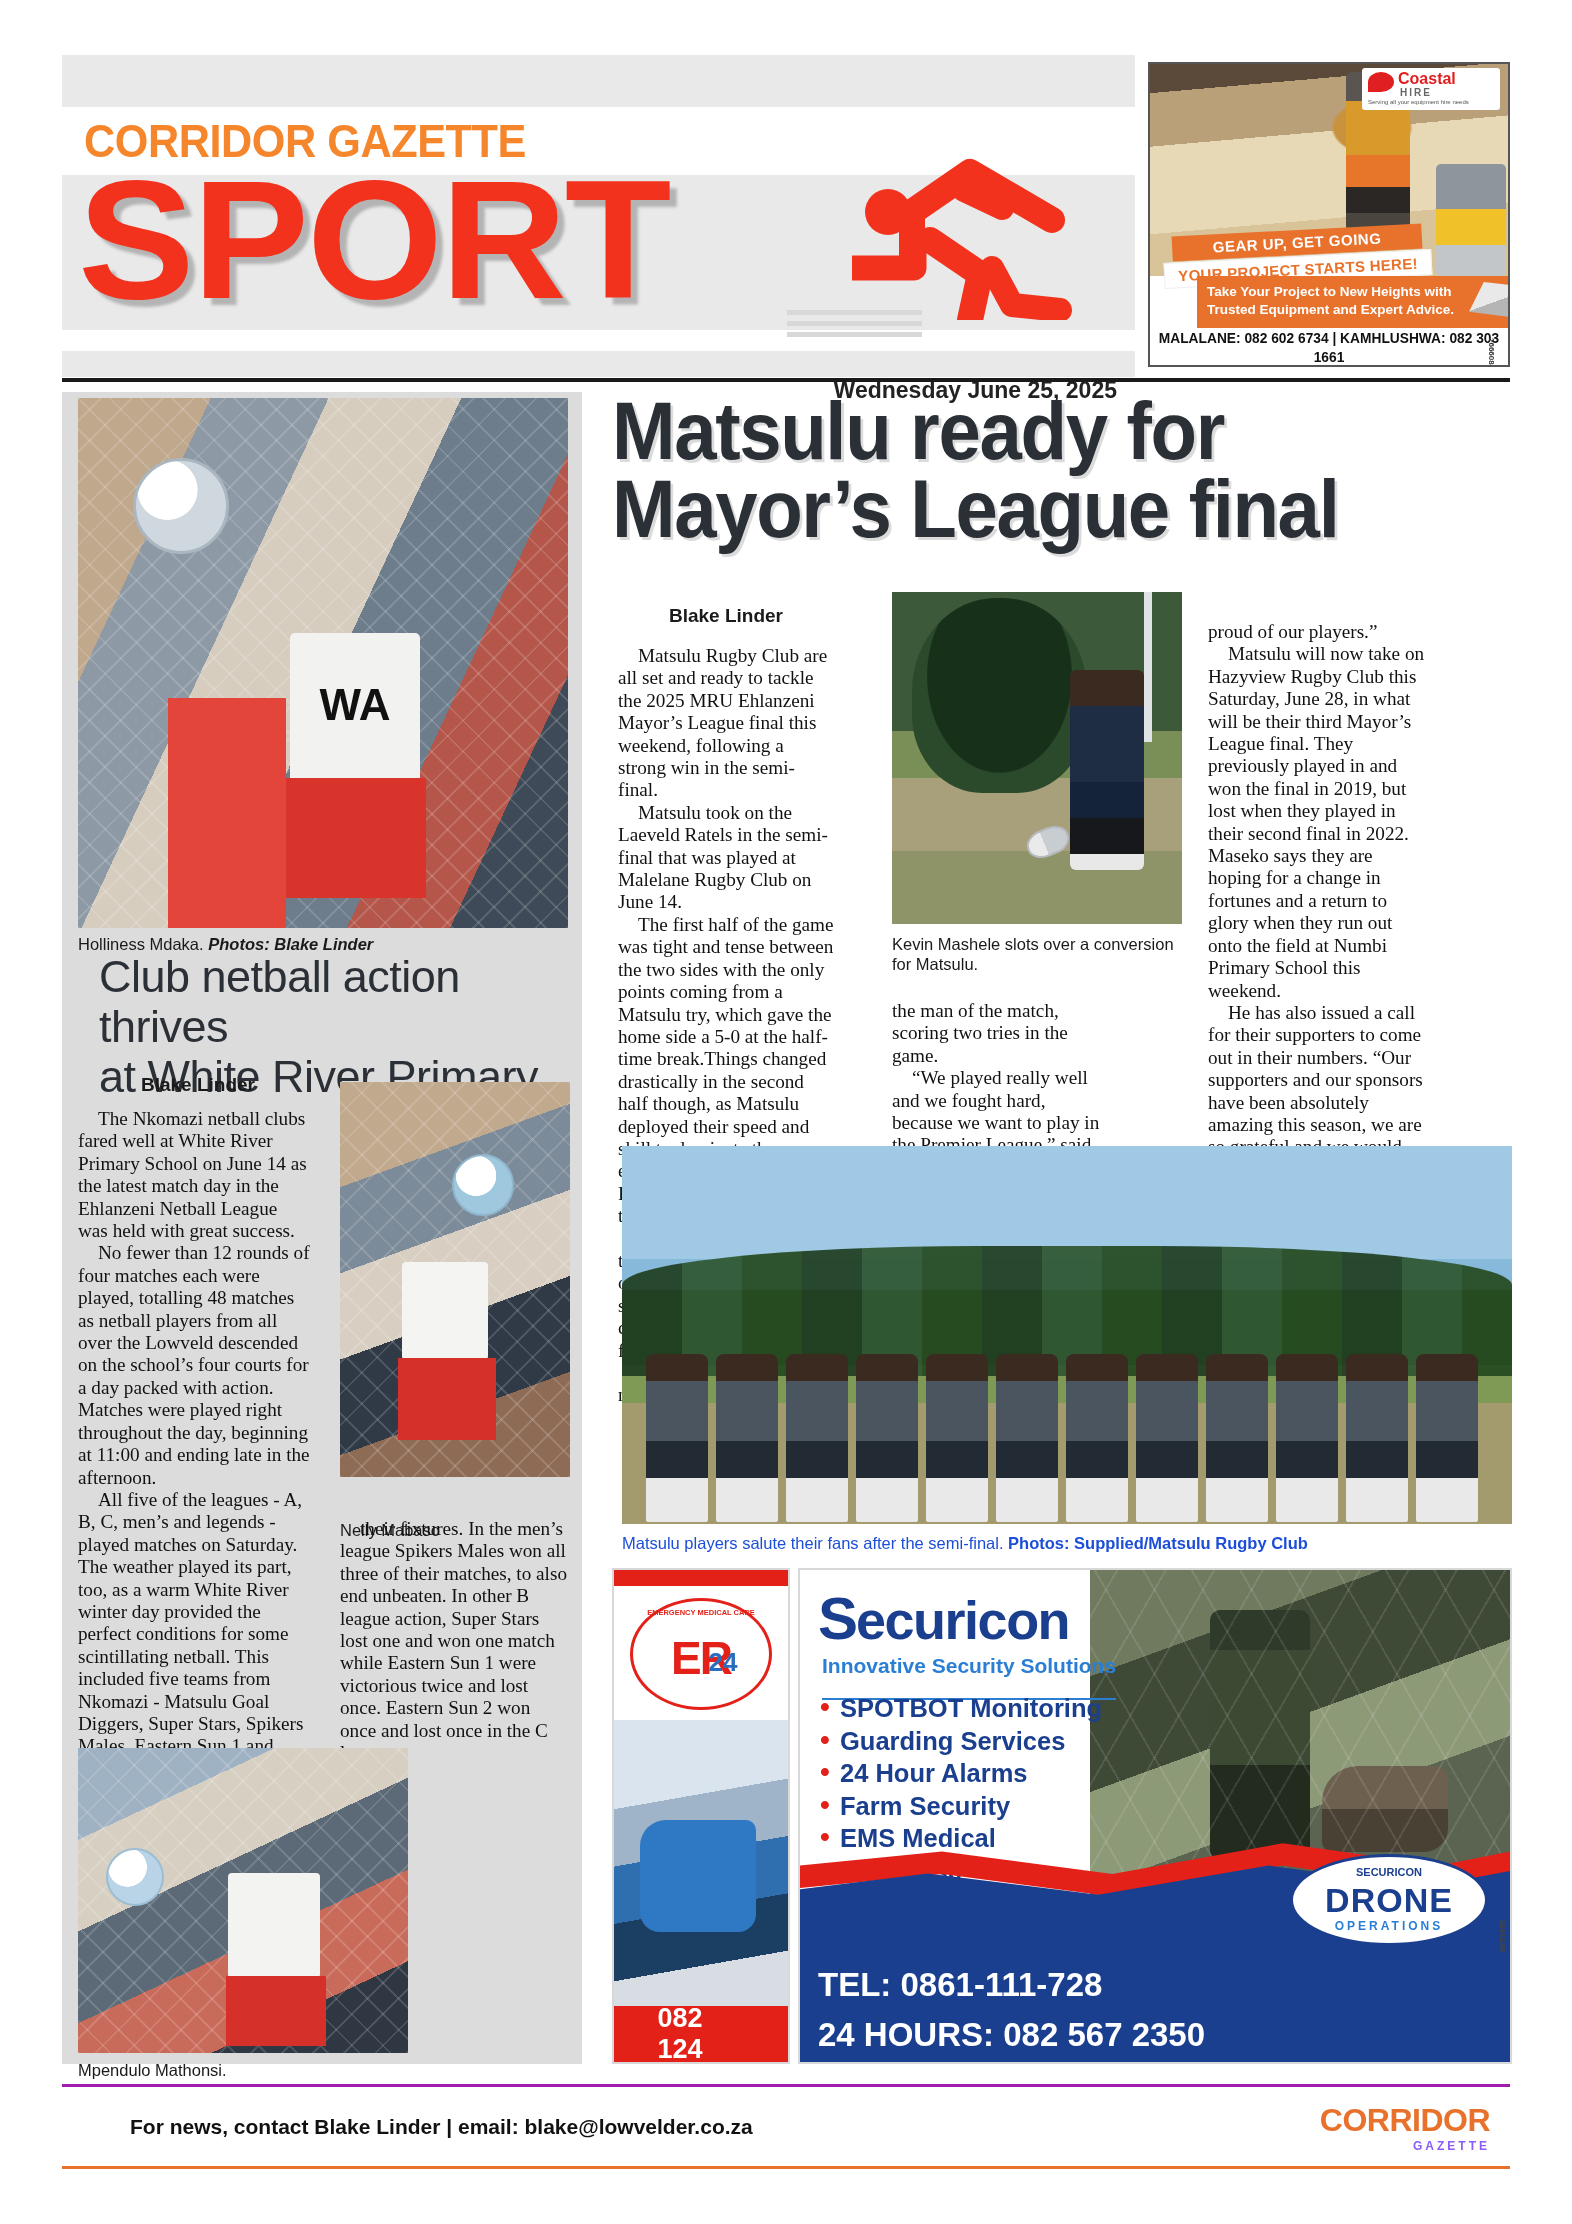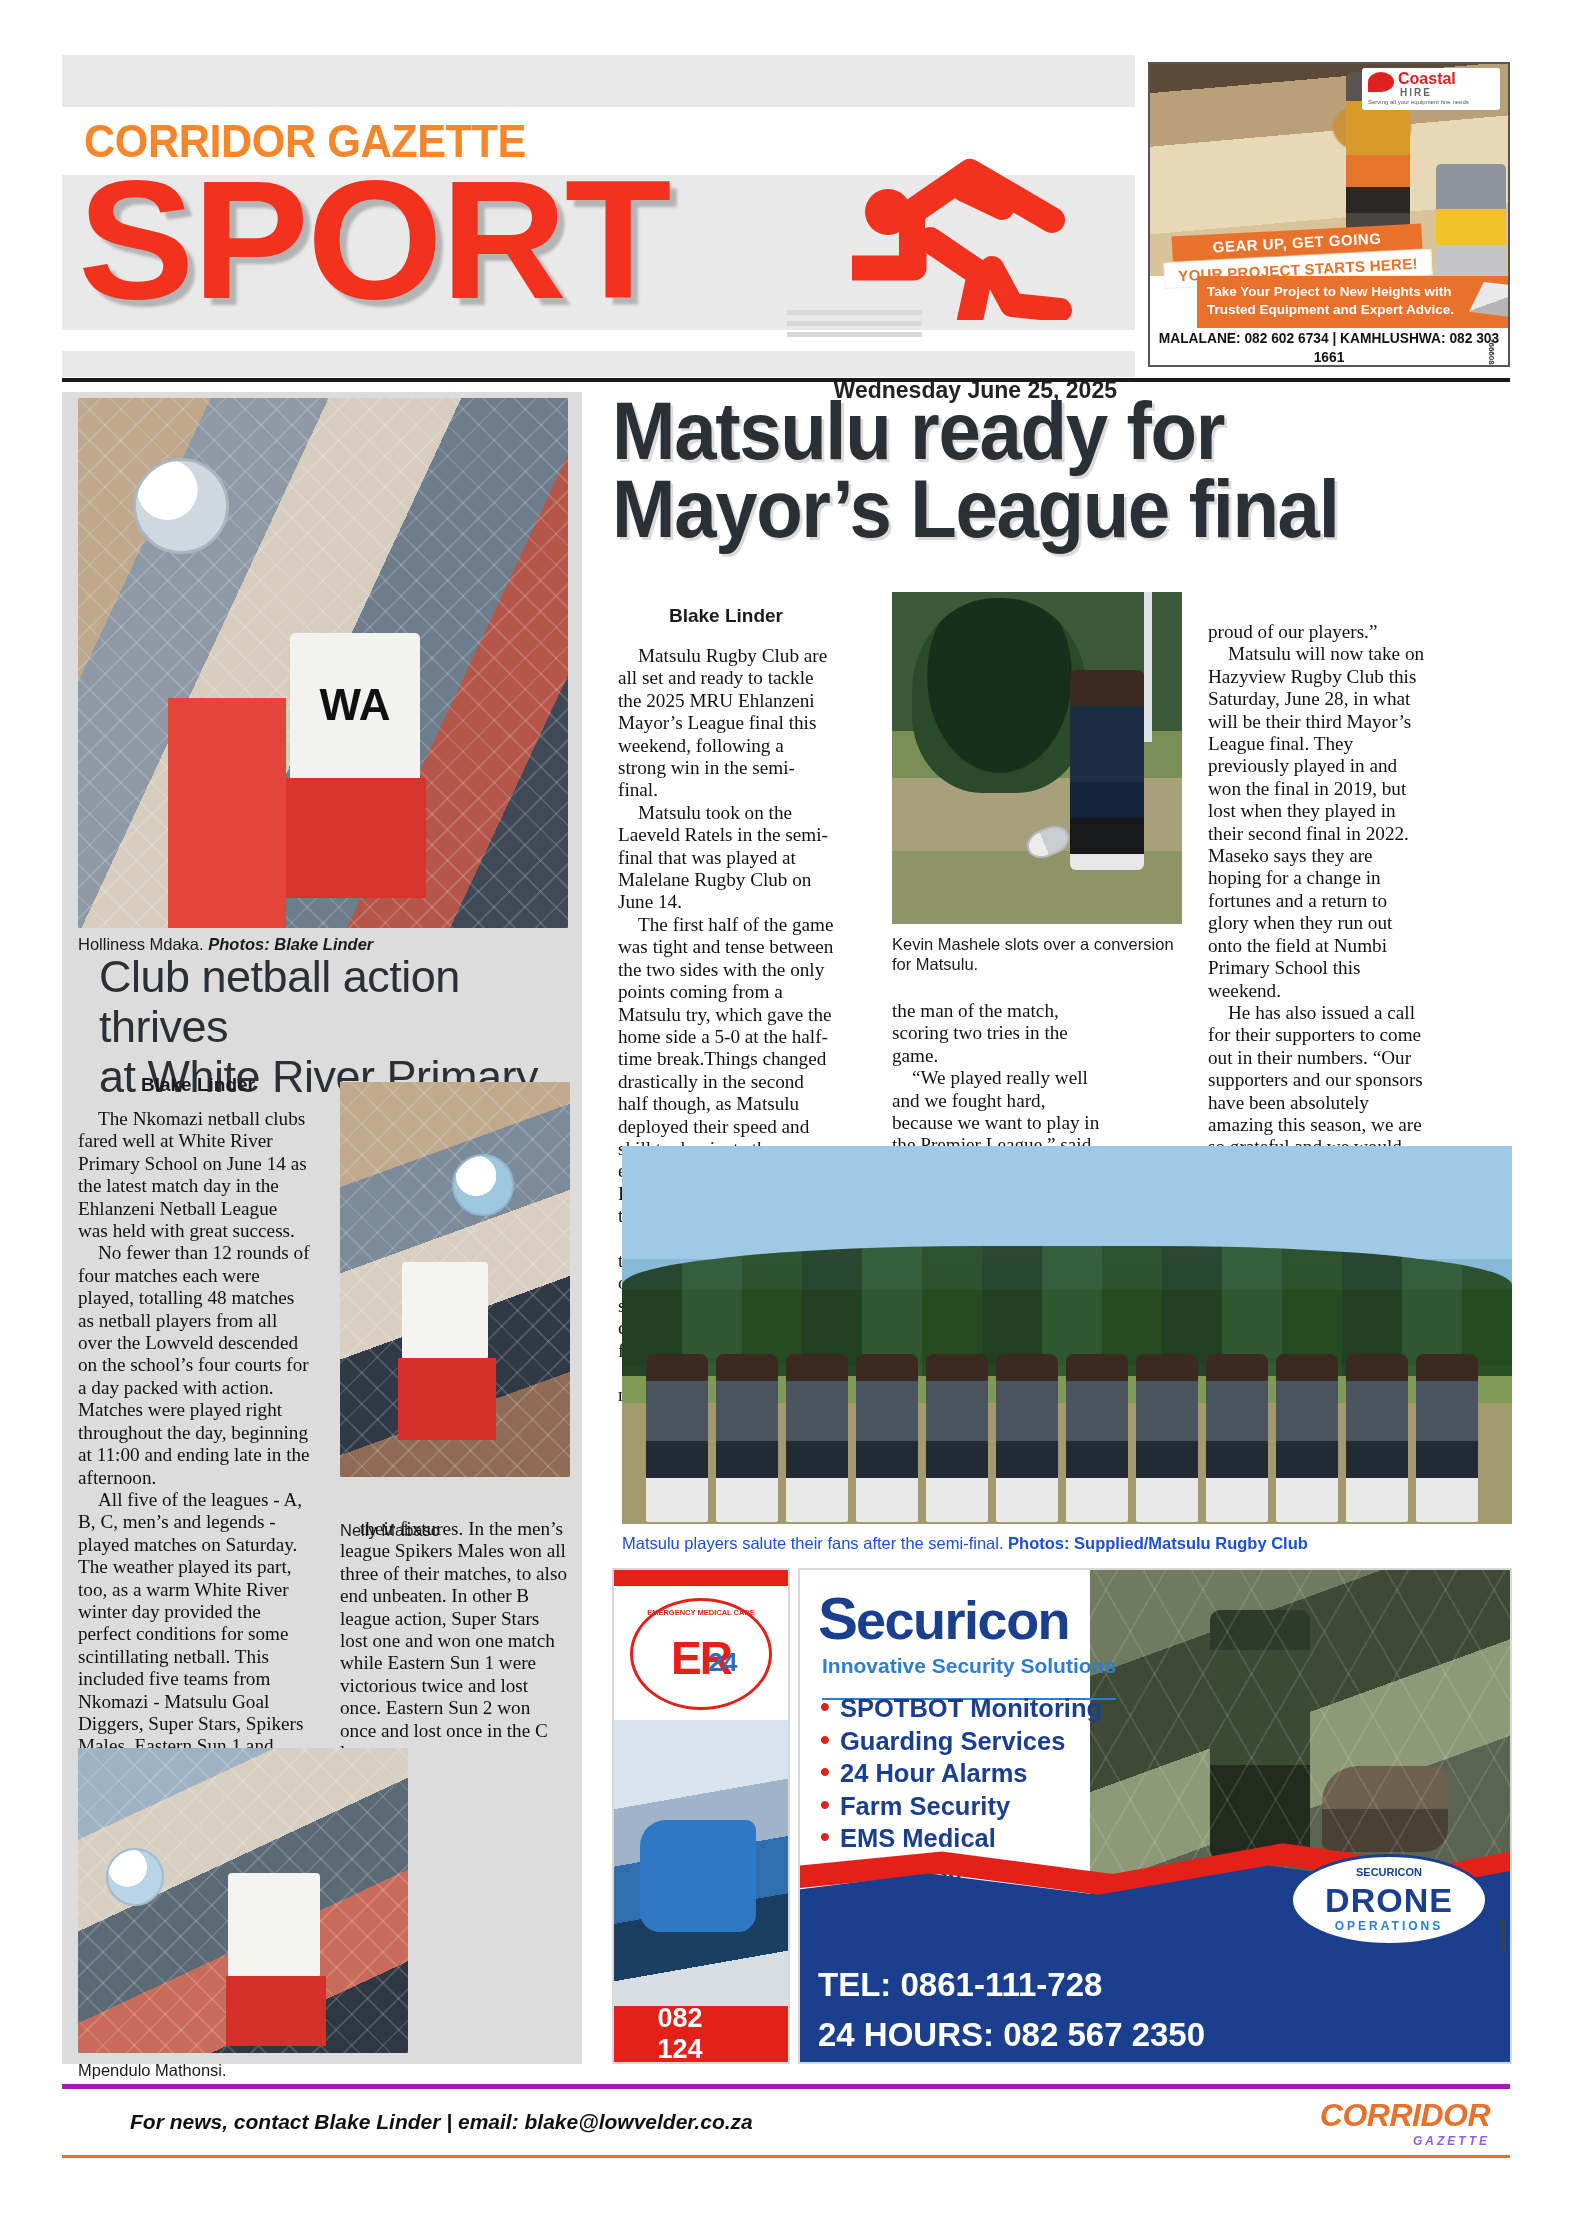--- a/index.html
+++ b/index.html
@@ -281,8 +281,8 @@
     font-size:8px; color:#444; font-family:"Liberation Sans",sans-serif; font-weight:bold;}
 
   
-  .footer { position: absolute; left: 62px; top: 2084px; width: 1448px; height: 74px;
-    border-top: 5px solid #a21caf; border-bottom: 3px solid #e8722c; background:#fff;font-style:italic;}
+  .footer { position: absolute; left: 62px; top: 2084px; width: 1448px; height: 85px;
+    border-top: 3px solid #a21caf; border-bottom: 3px solid #e8722c; background:#fff;}
   .footer-txt { position:absolute; left: 68px; top: 50%; transform: translateY(-50%);
     font-family:"Liberation Sans",sans-serif; font-weight:bold; font-size:21px; color:#111;}
   .footer-logo { position:absolute; right: 20px; top: 50%; transform: translateY(-50%); text-align:right;}

